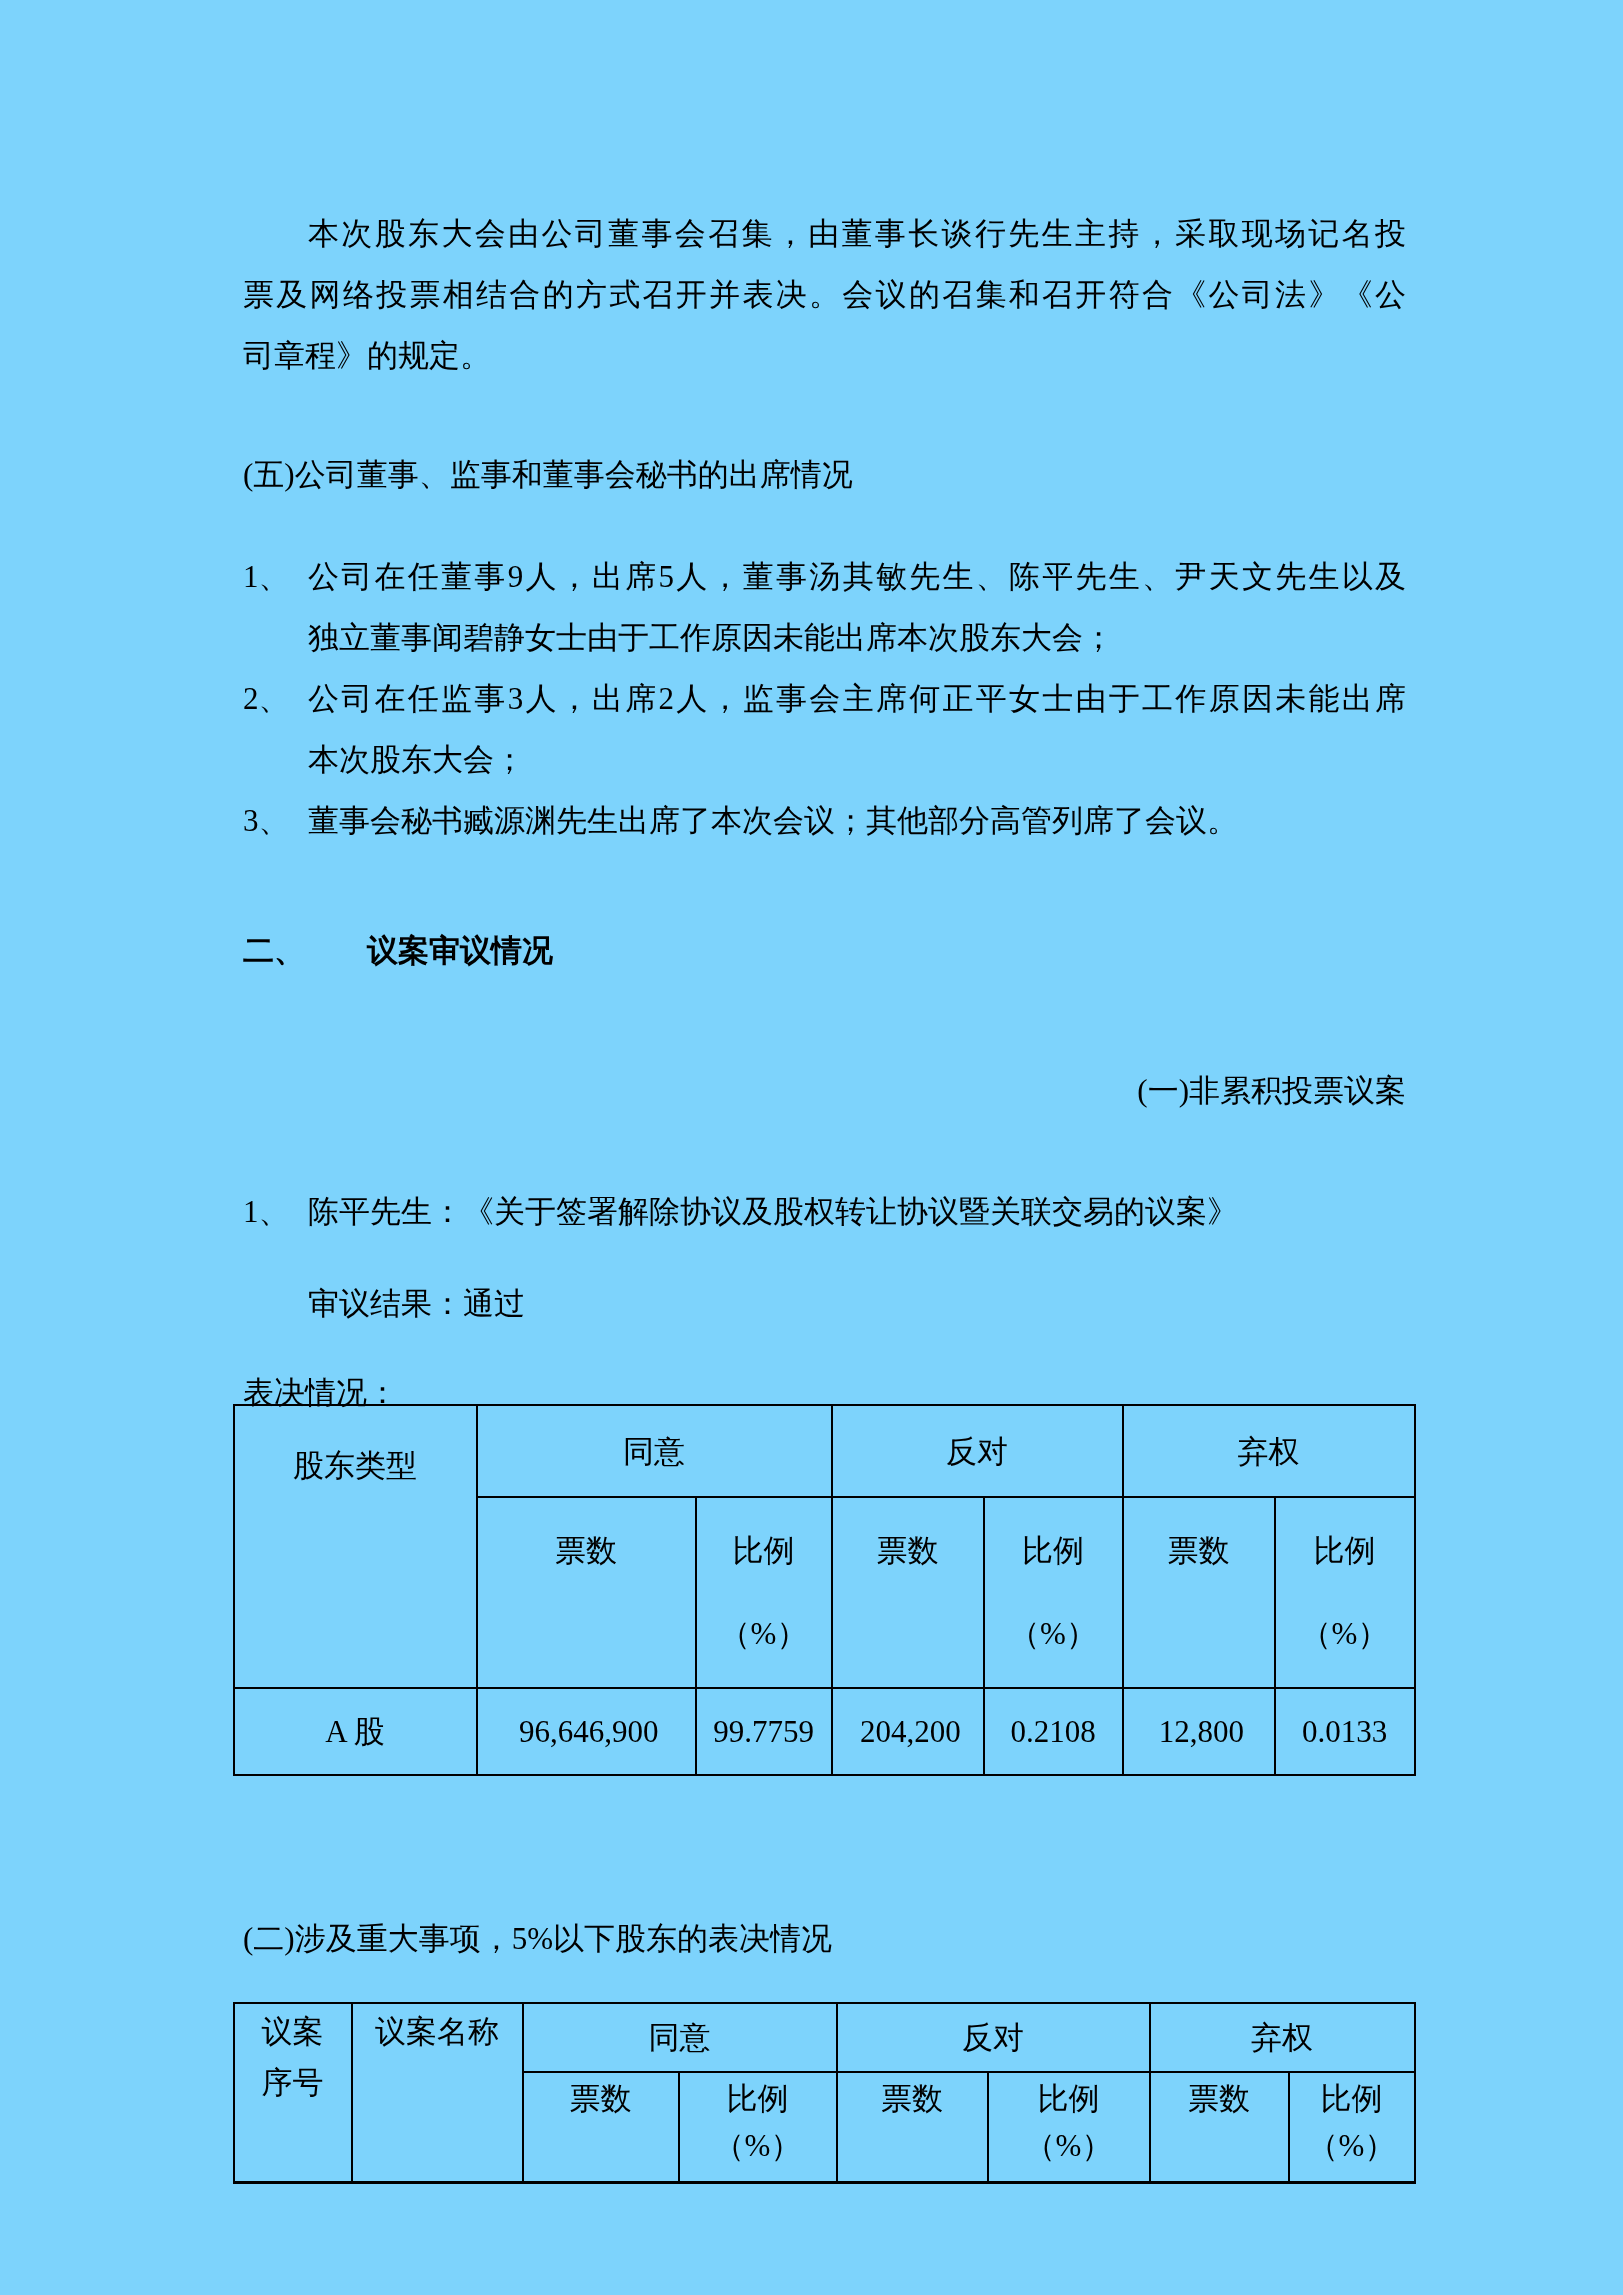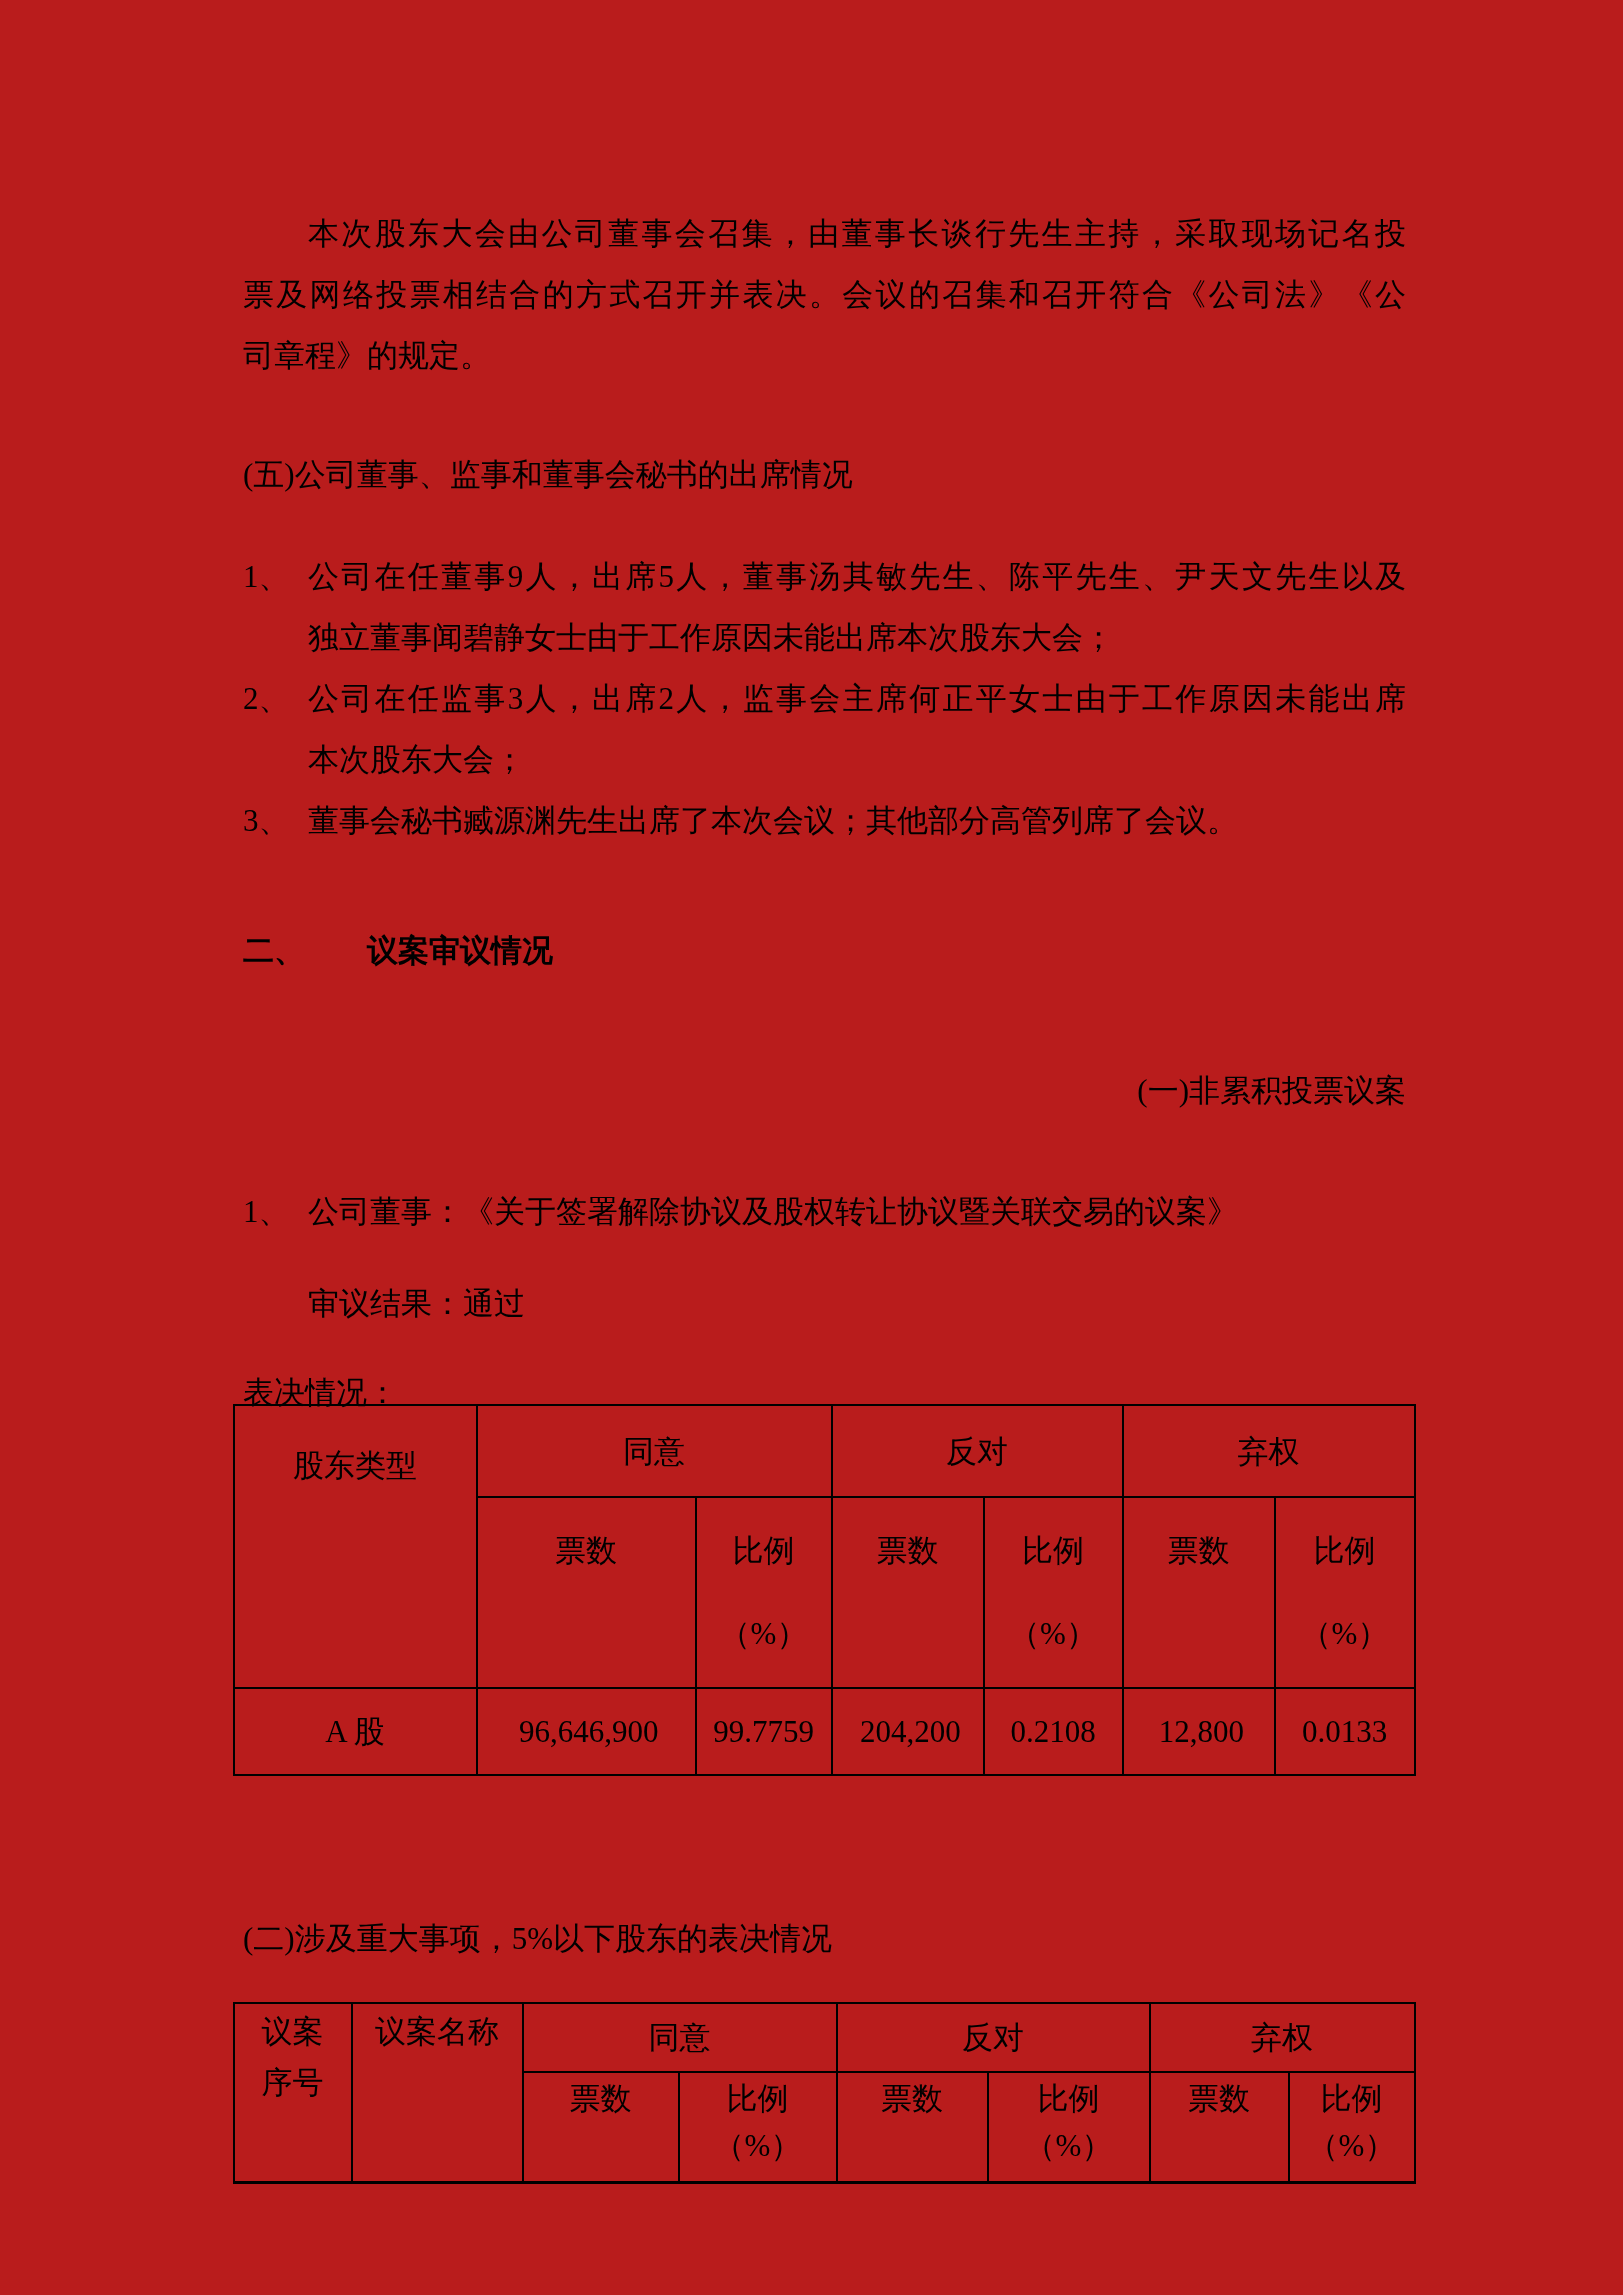--- a/index.html
+++ b/index.html
@@ -6,7 +6,7 @@
   .page {
     position:relative;
     width:1623px; height:2295px;
-    background:#b91c1c;
+    background:#7dd3fc;
     font-family:"Liberation Serif","DejaVu Serif",serif;
     color:#000;
     overflow:hidden;

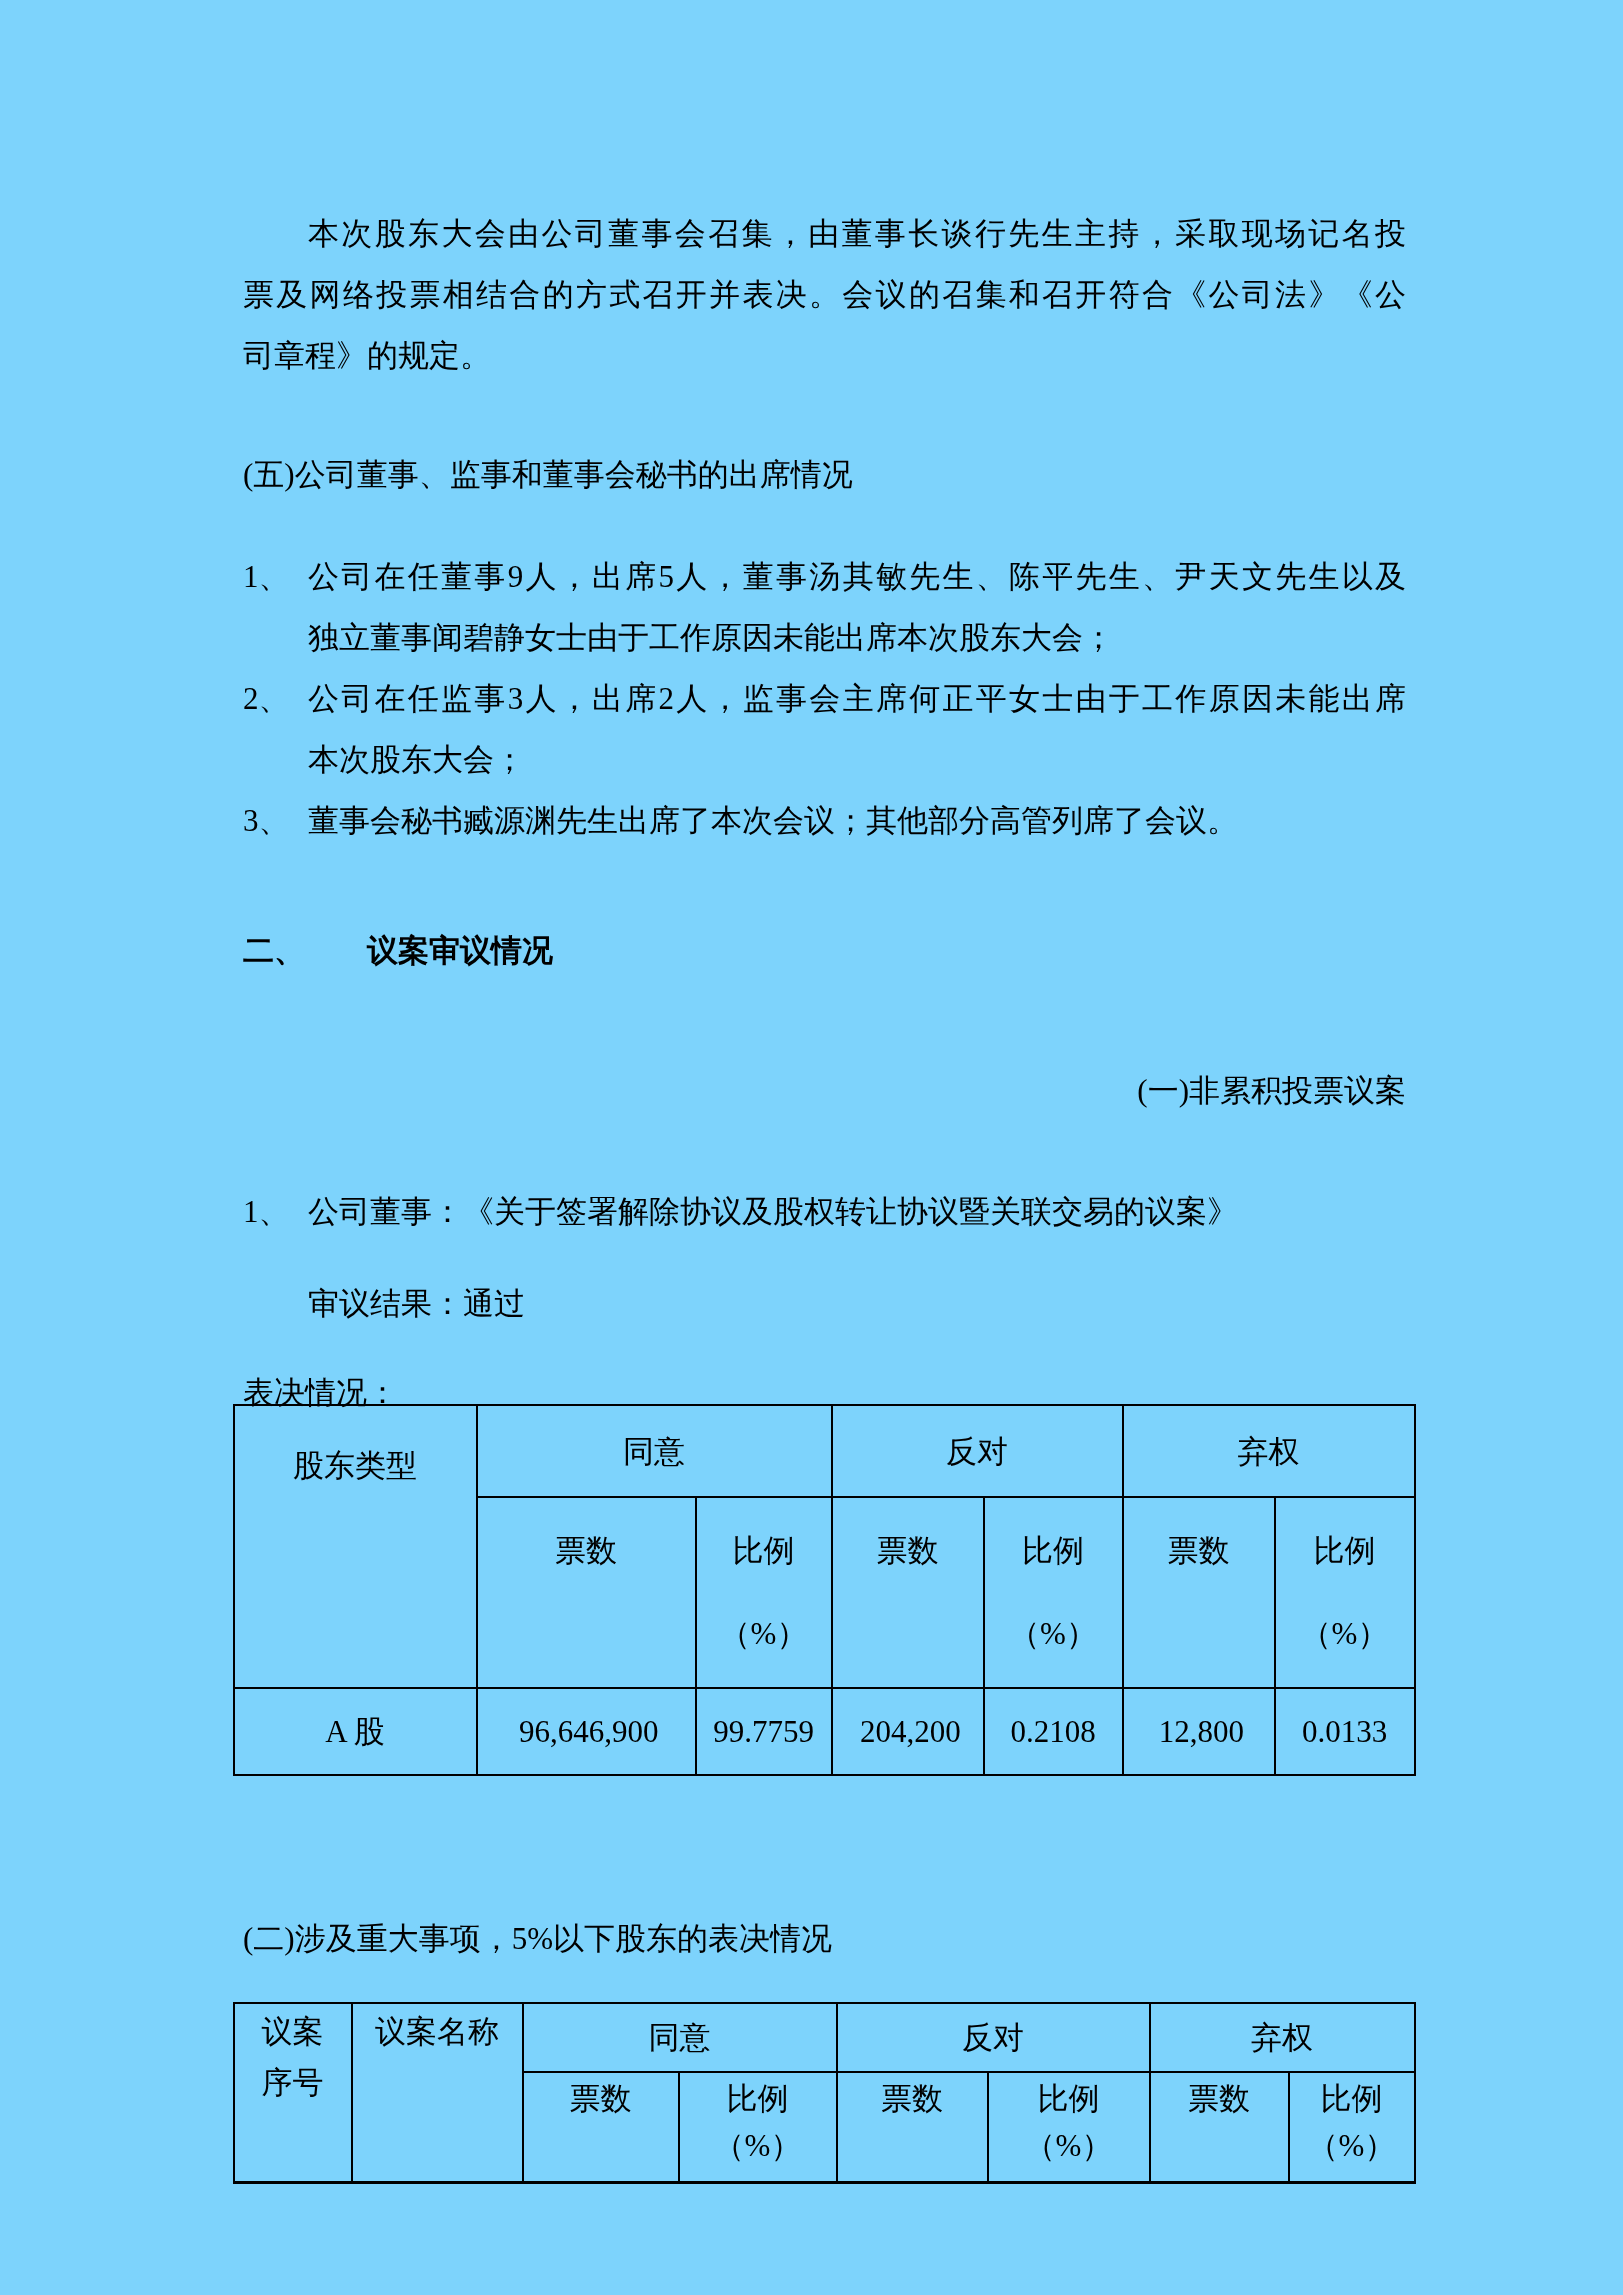--- a/index.html
+++ b/index.html
@@ -114,7 +114,7 @@
 
     <div class="prop">
       <div class="marker">1、</div>
-      <div>公司董事：《关于签署解除协议及股权转让协议暨关联交易的议案》</div>
+      <div>陈平先生：《关于签署解除协议及股权转让协议暨关联交易的议案》</div>
     </div>
 
     <div class="result">审议结果：通过</div>

